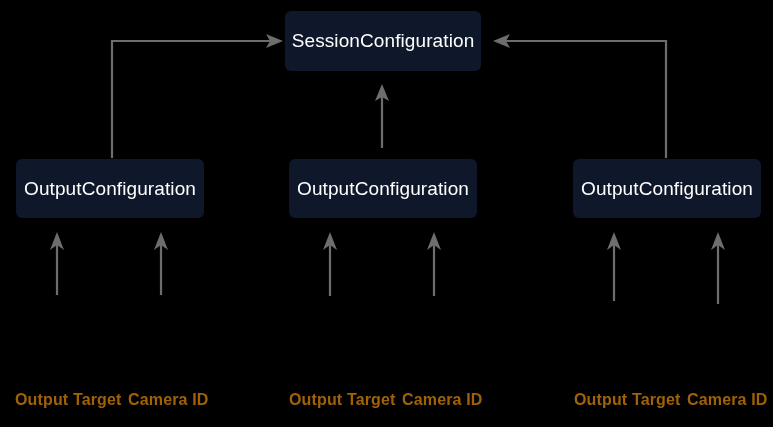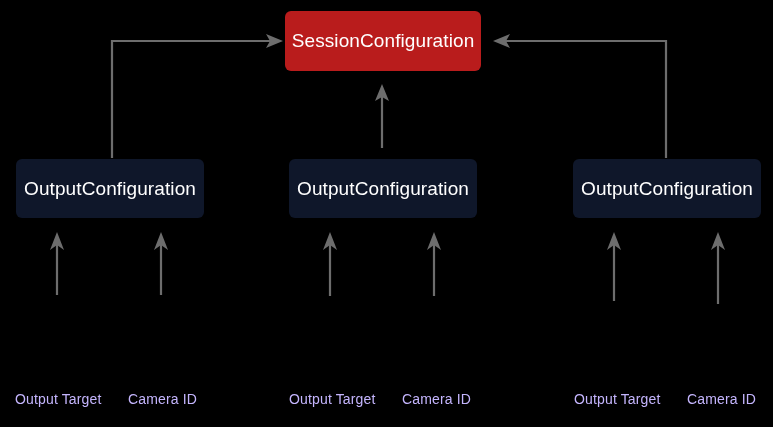--- a/index.html
+++ b/index.html
@@ -30,7 +30,7 @@
     white-space: nowrap;
   }
   .node-session {
-    background: #b91c1c;
+    background: #0f172a;
   }
   .node-output {
     background: #0f172a;

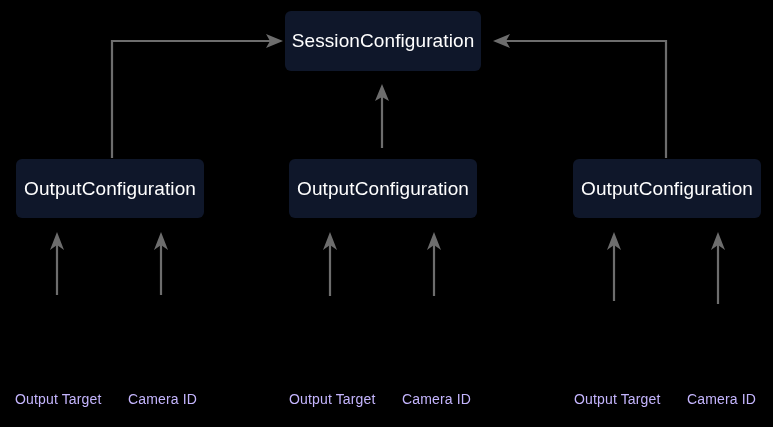--- a/index.html
+++ b/index.html
@@ -37,9 +37,9 @@
   }
   .field-label {
     position: absolute;
-    color: #c4b5fd;
-    font-size: 14px;
-    font-weight: 400;
+    color: #a16207;
+    font-size: 16px;
+    font-weight: 700;
     letter-spacing: 0.15px;
     white-space: nowrap;
   }

